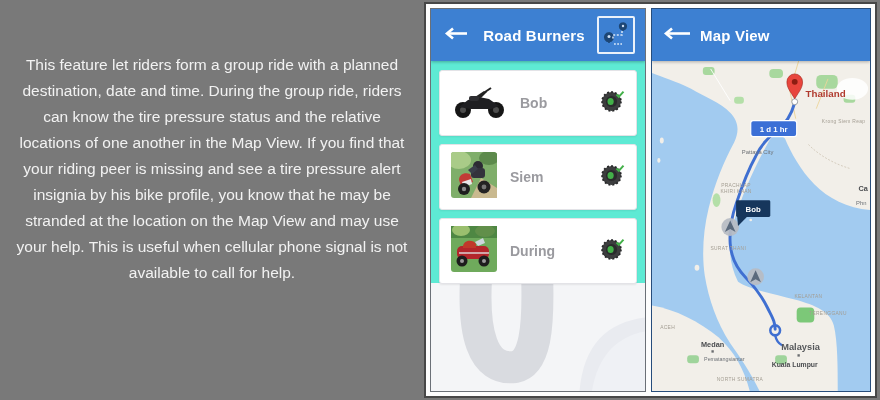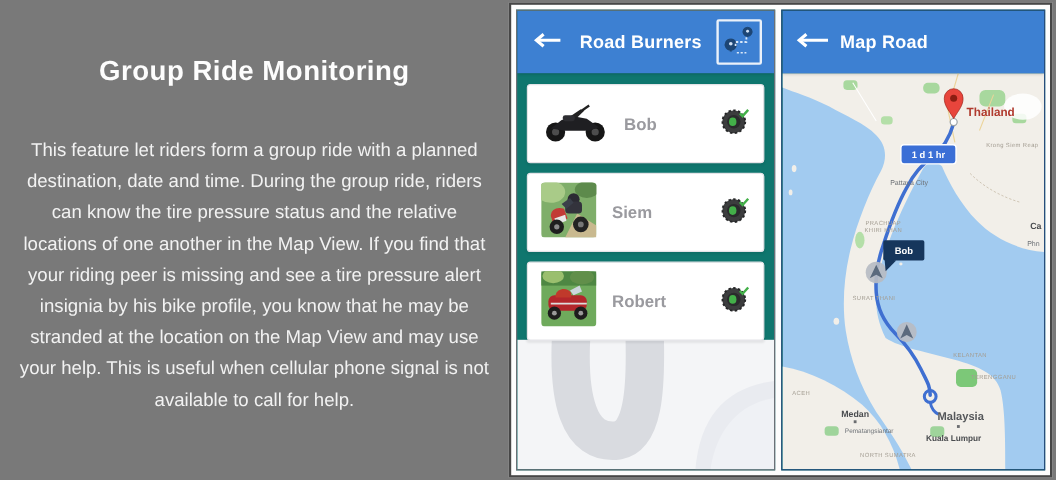--- a/index.html
+++ b/index.html
@@ -15,7 +15,7 @@
   
   .frame{position:absolute;left:424px;top:2px;width:453px;height:396px;box-sizing:border-box;
          background:#fdfdfd;border:2px solid #474747;padding:4px;display:flex;gap:5px;}
-  .phone{position:relative;box-sizing:border-box;overflow:hidden;background:#0f766e;}
+  .phone{position:relative;box-sizing:border-box;overflow:hidden;background:#5eead4;}
   .phone--list{width:216px;border:1px solid #6b7077;display:flex;flex-direction:column;}
   .phone--map{flex:1;border:1px solid #274d7c;display:flex;flex-direction:column;}
 

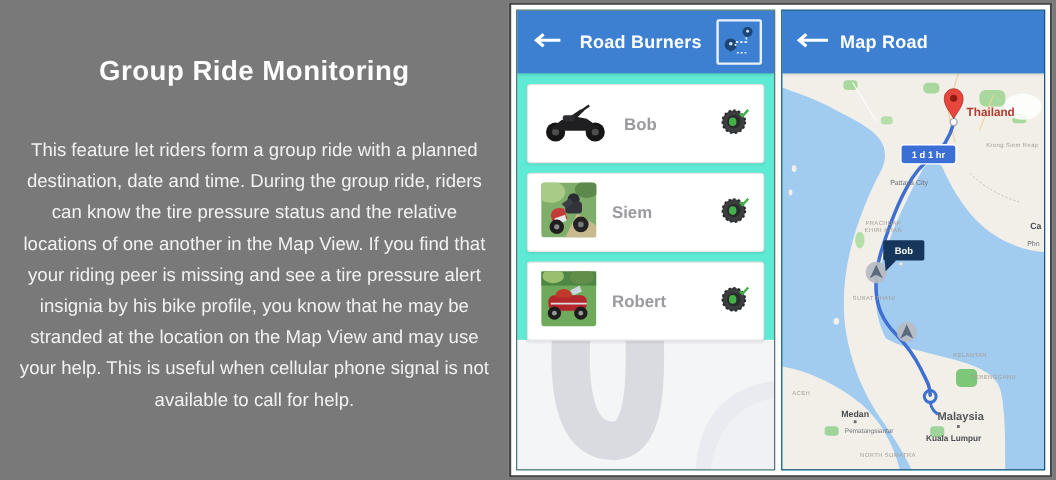--- a/index.html
+++ b/index.html
@@ -192,7 +192,7 @@
             </svg>
           </span>
         </button>
-        <div class="appbar-title">Map Road</div>
+        <div class="appbar-title">Map View</div>
       </div>
 
       <svg class="map-svg" viewBox="0 0 223 332" preserveAspectRatio="none">

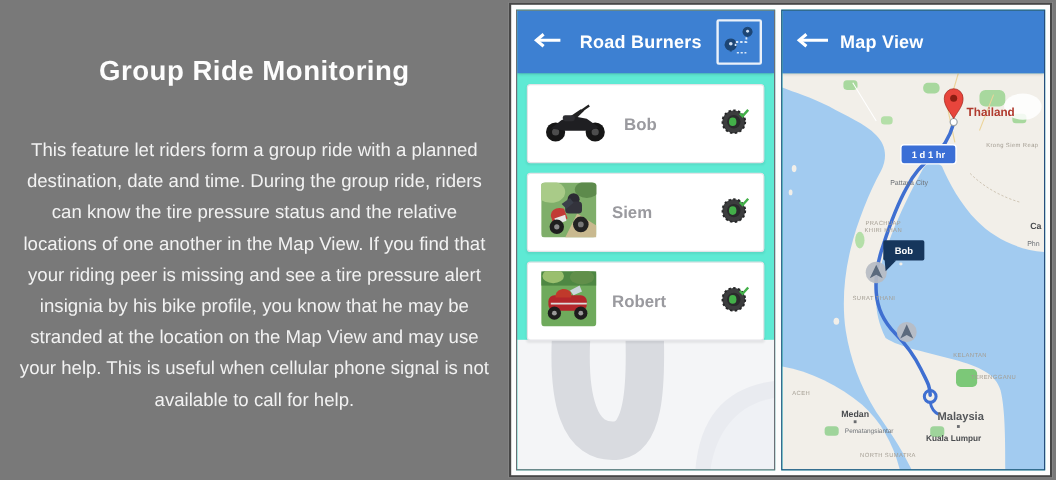--- a/index.html
+++ b/index.html
@@ -56,7 +56,6 @@
 <div class="canvas">
 
   <section class="intro">
-    <h1>Group Ride Monitoring</h1>
     <p>This feature let riders form a group ride with a planned destination, date and time. During the group ride, riders can know the tire pressure status and the relative locations of one another in the Map View. If you find that your riding peer is missing and see a tire pressure alert insignia by his bike profile, you know that he may be stranded at the location on the Map View and may use your help. This is useful when cellular phone signal is not available to call for help.</p>
   </section>
 

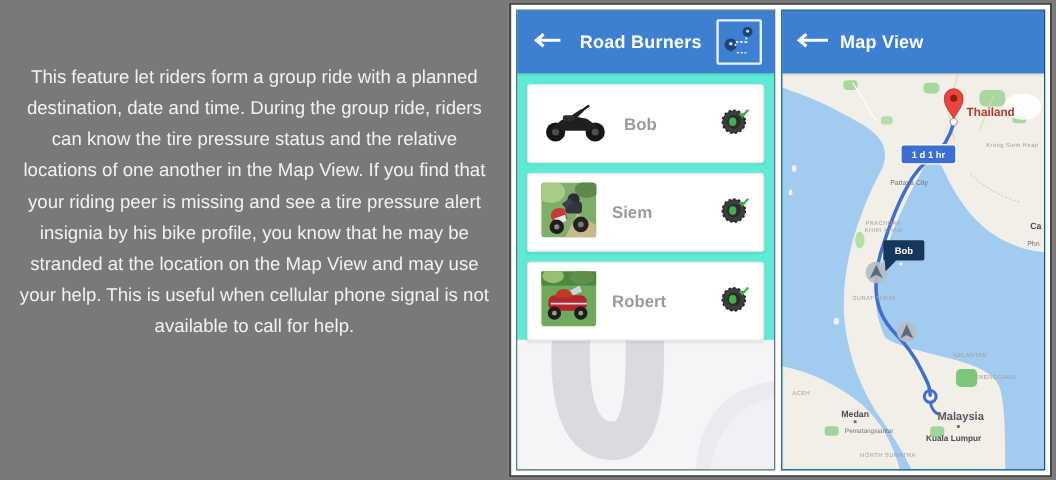--- a/index.html
+++ b/index.html
@@ -160,7 +160,7 @@
               <line x1="8" y1="27" x2="38" y2="27" stroke="#dddddd" stroke-width="1.4"></line>
             </svg>
           </span>
-          <span class="rider-name">Robert</span>
+          <span class="rider-name">During</span>
           <span class="tire">
             <svg width="24" height="22" viewBox="0 0 24 22">
               <circle cx="10.5" cy="11.5" r="9.5" fill="#3c3d3e"></circle>

